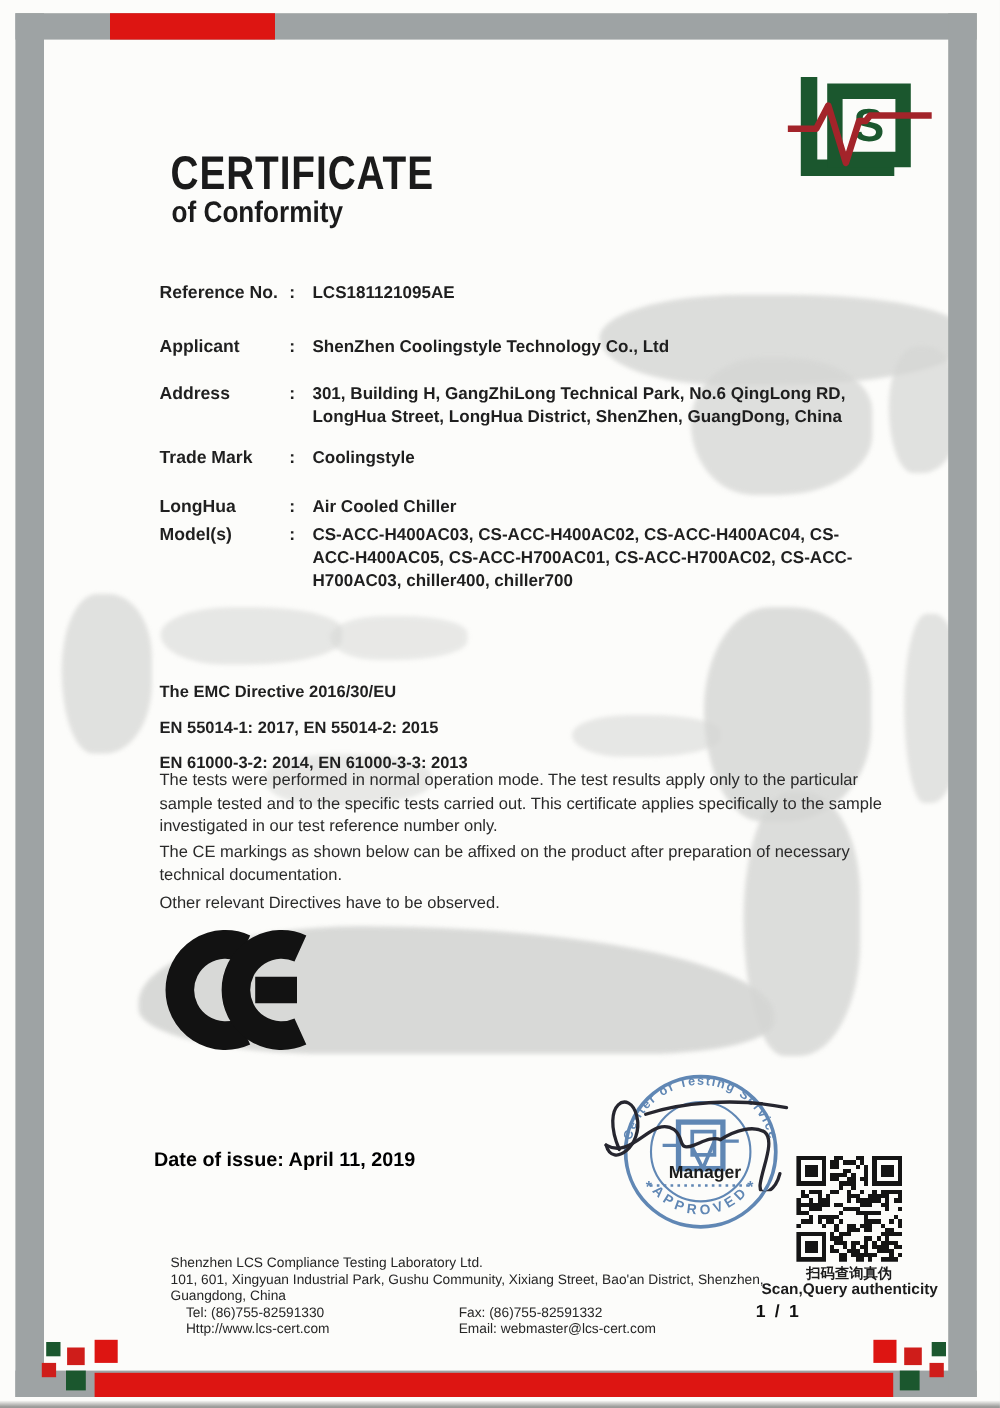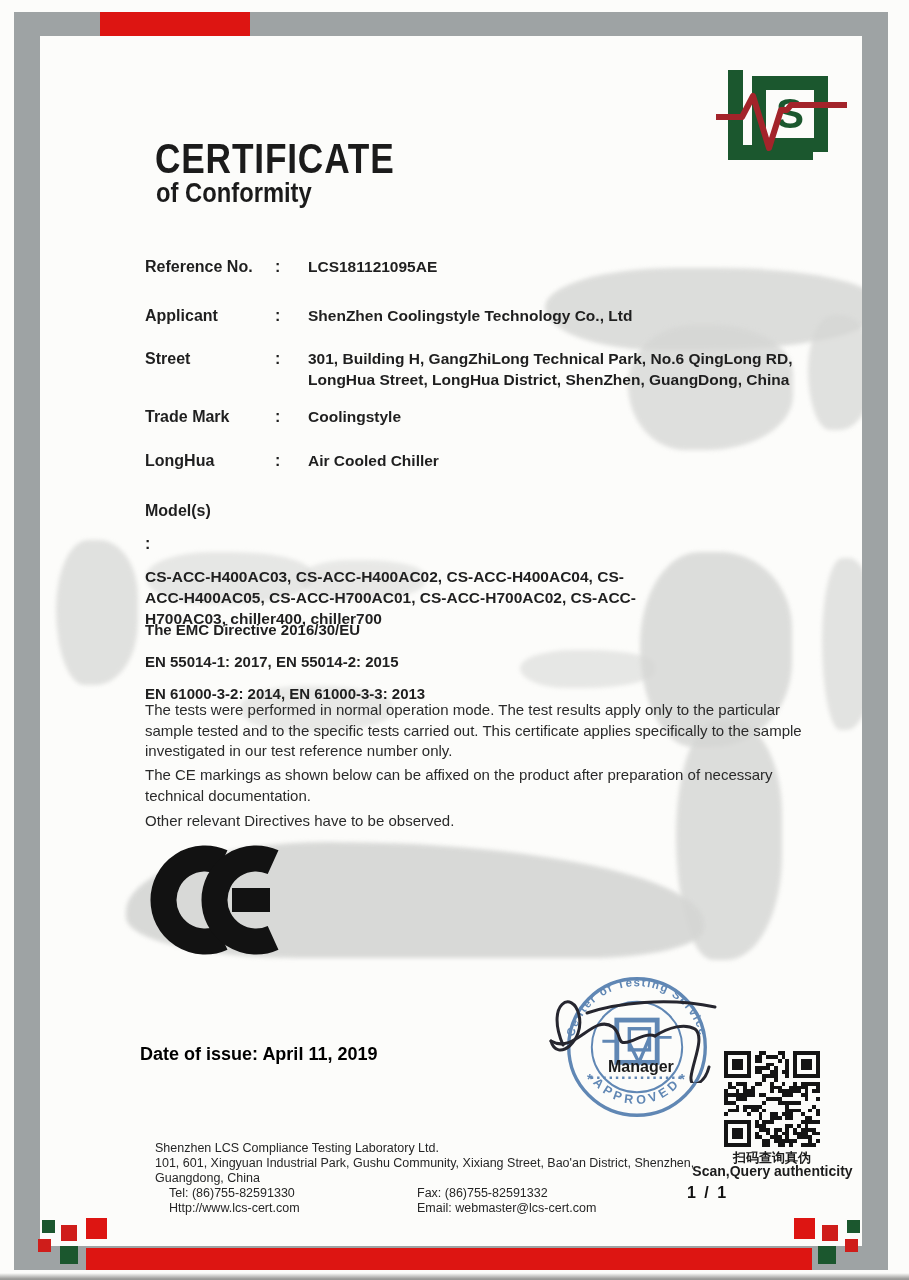--- a/index.html
+++ b/index.html
@@ -19,7 +19,7 @@
   .layer{position:absolute;z-index:2;}
   .title{font-size:43px;font-weight:bold;color:#1b1b1b;transform:scaleX(.82);transform-origin:left top;letter-spacing:1px;white-space:nowrap;}
   .subtitle{font-size:27px;font-weight:bold;color:#1b1b1b;transform:scaleX(.88);transform-origin:left top;white-space:nowrap;}
-  .field-row{position:absolute;left:145px;display:flex;z-index:2;gap:12px;}
+  .field-row{position:absolute;left:145px;display:flex;z-index:2;}
   .f-label{width:118px;font-size:16px;font-weight:bold;color:#1f1f1f;line-height:21px;}
   .f-colon{width:21px;font-size:16px;font-weight:bold;color:#1f1f1f;line-height:21px;}
   .f-value{width:505px;font-size:15.5px;font-weight:bold;color:#1f1f1f;line-height:21px;}

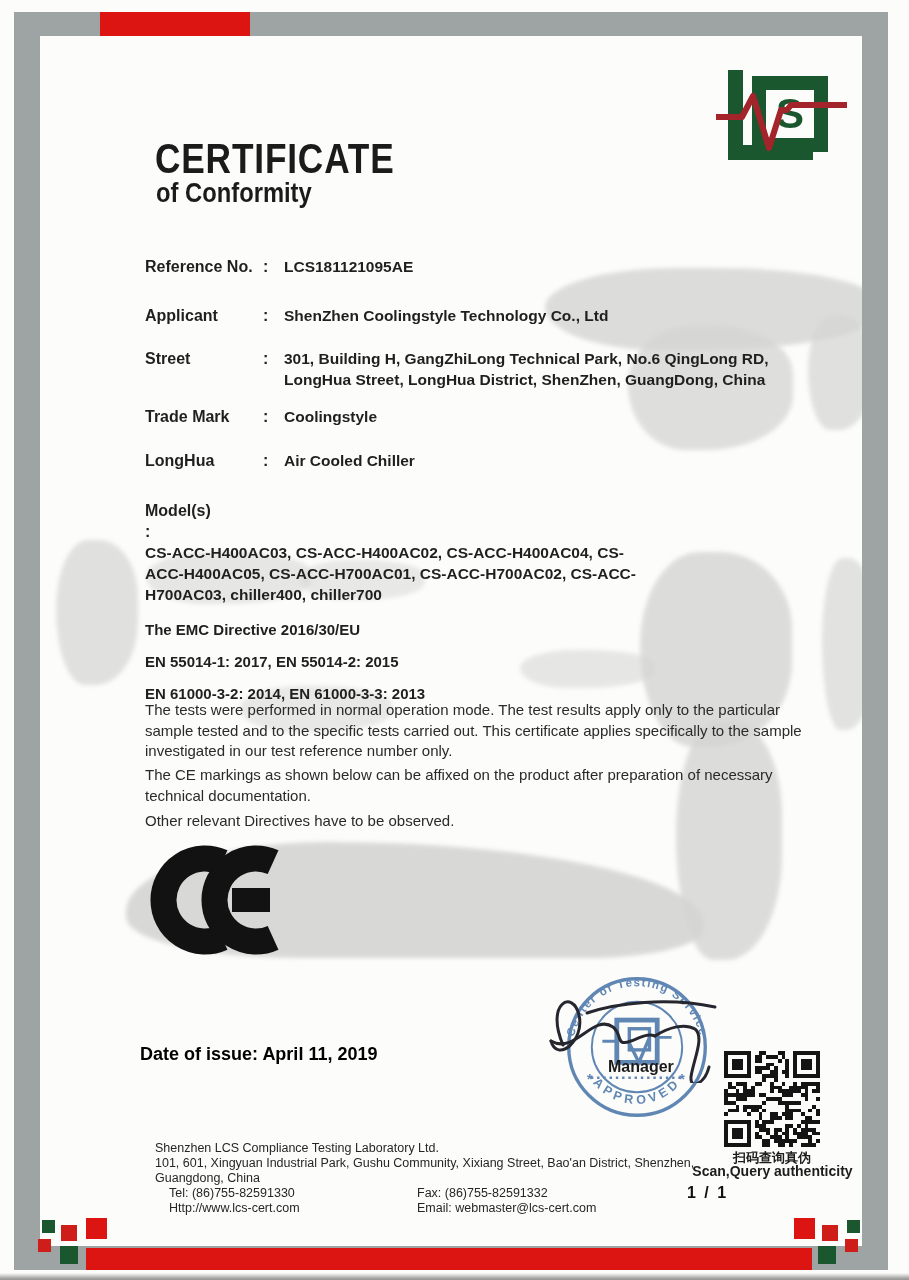--- a/index.html
+++ b/index.html
@@ -98,7 +98,7 @@
     <div class="f-value">ShenZhen Coolingstyle Technology Co., Ltd</div>
   </div>
   <div class="field-row" style="top:348px;">
-    <div class="f-label">Street</div>
+    <div class="f-label">Address</div>
     <div class="f-colon">:</div>
     <div class="f-value">301, Building H, GangZhiLong Technical Park, No.6 QingLong RD, LongHua Street, LongHua District, ShenZhen, GuangDong, China</div>
   </div>

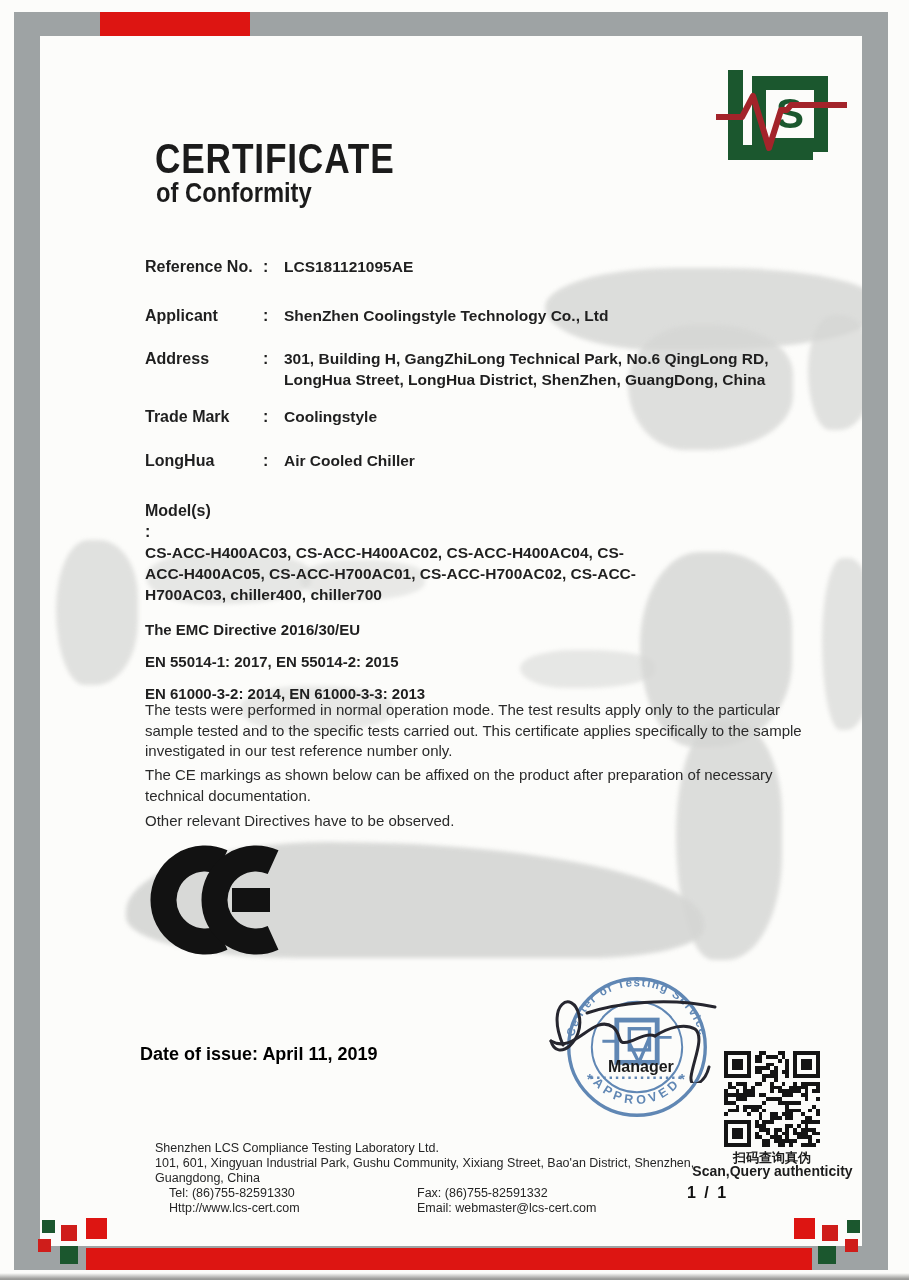--- a/index.html
+++ b/index.html
@@ -112,7 +112,7 @@
     <div class="f-colon">:</div>
     <div class="f-value">Air Cooled Chiller</div>
   </div>
-  <div class="field-row" style="top:500px;flex-direction:column;">
+  <div class="field-row" style="top:476px;">
     <div class="f-label">Model(s)</div>
     <div class="f-colon">:</div>
     <div class="f-value">CS-ACC-H400AC03, CS-ACC-H400AC02, CS-ACC-H400AC04, CS-ACC-H400AC05, CS-ACC-H700AC01, CS-ACC-H700AC02, CS-ACC-H700AC03, chiller400, chiller700</div>

